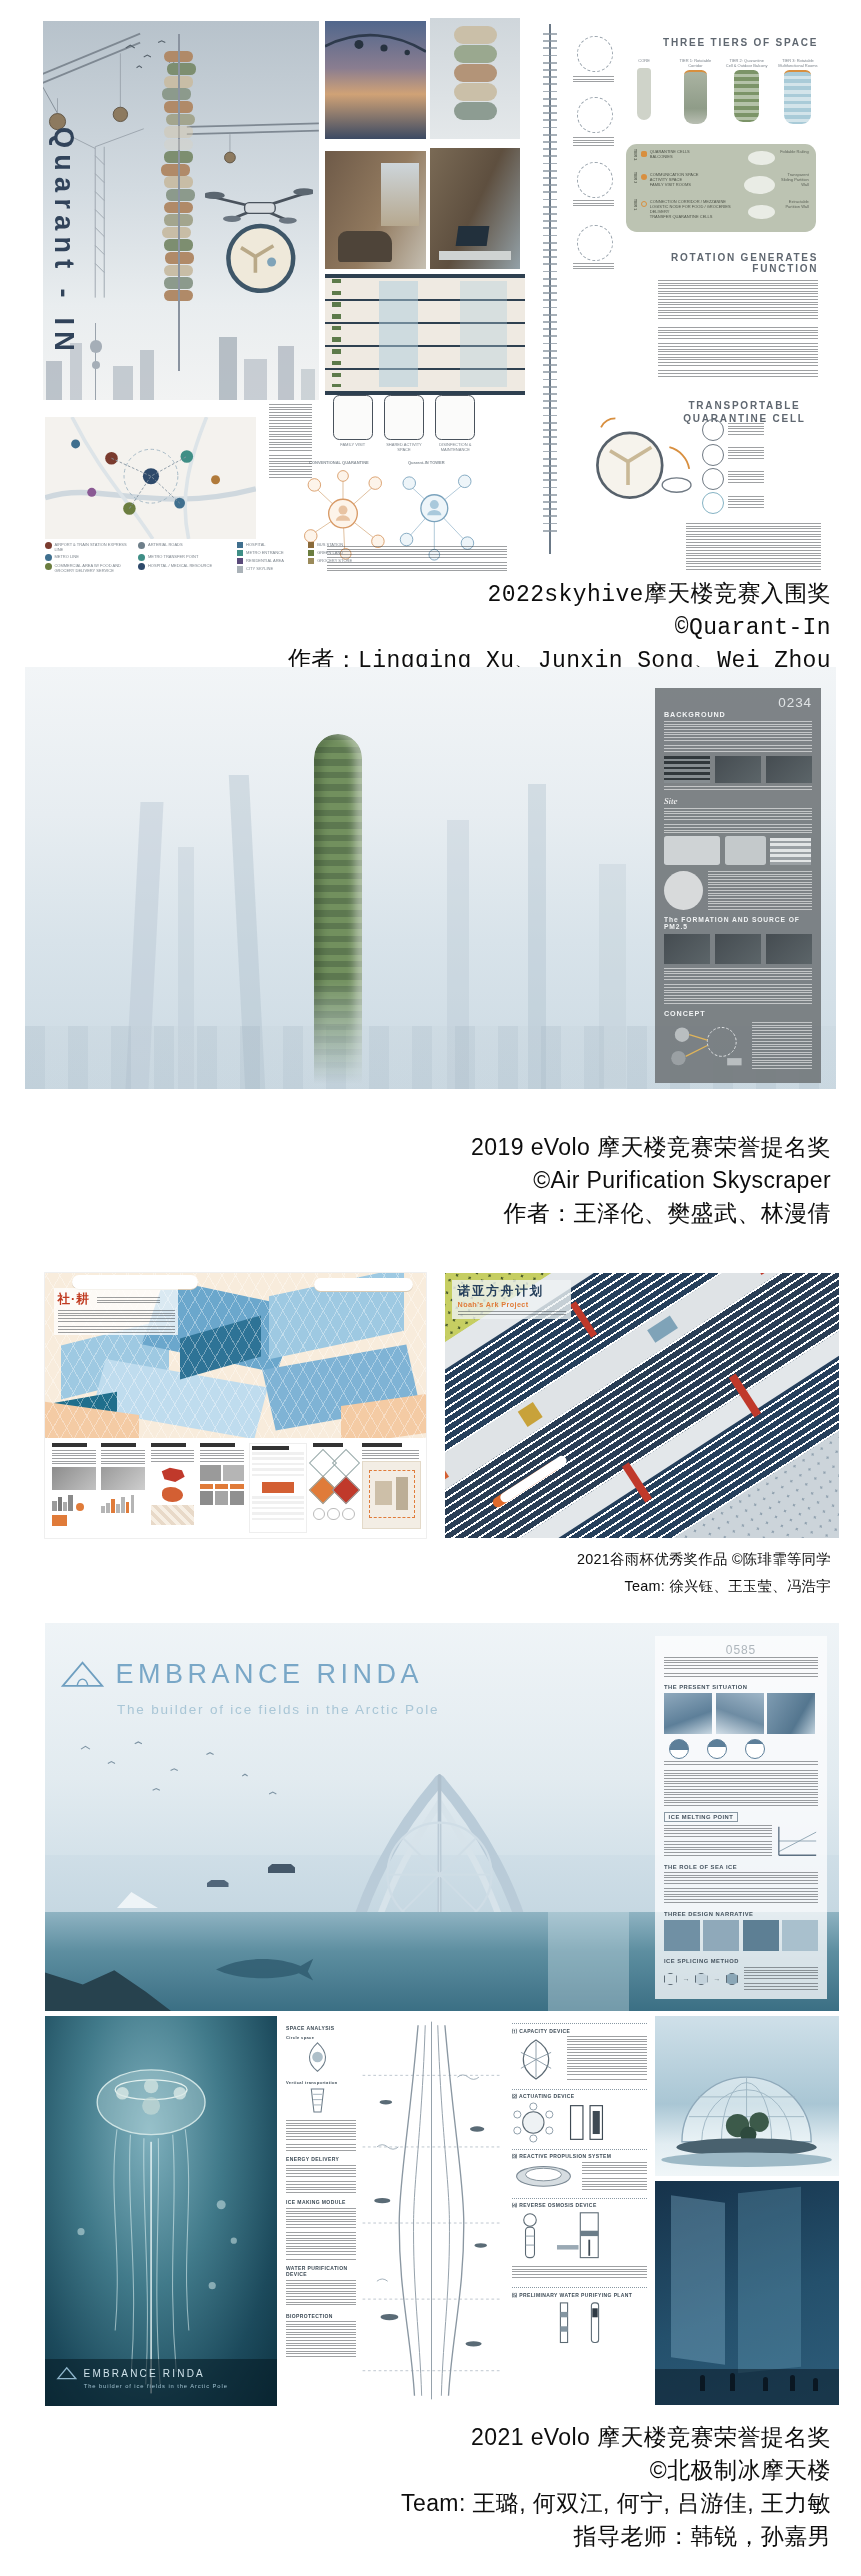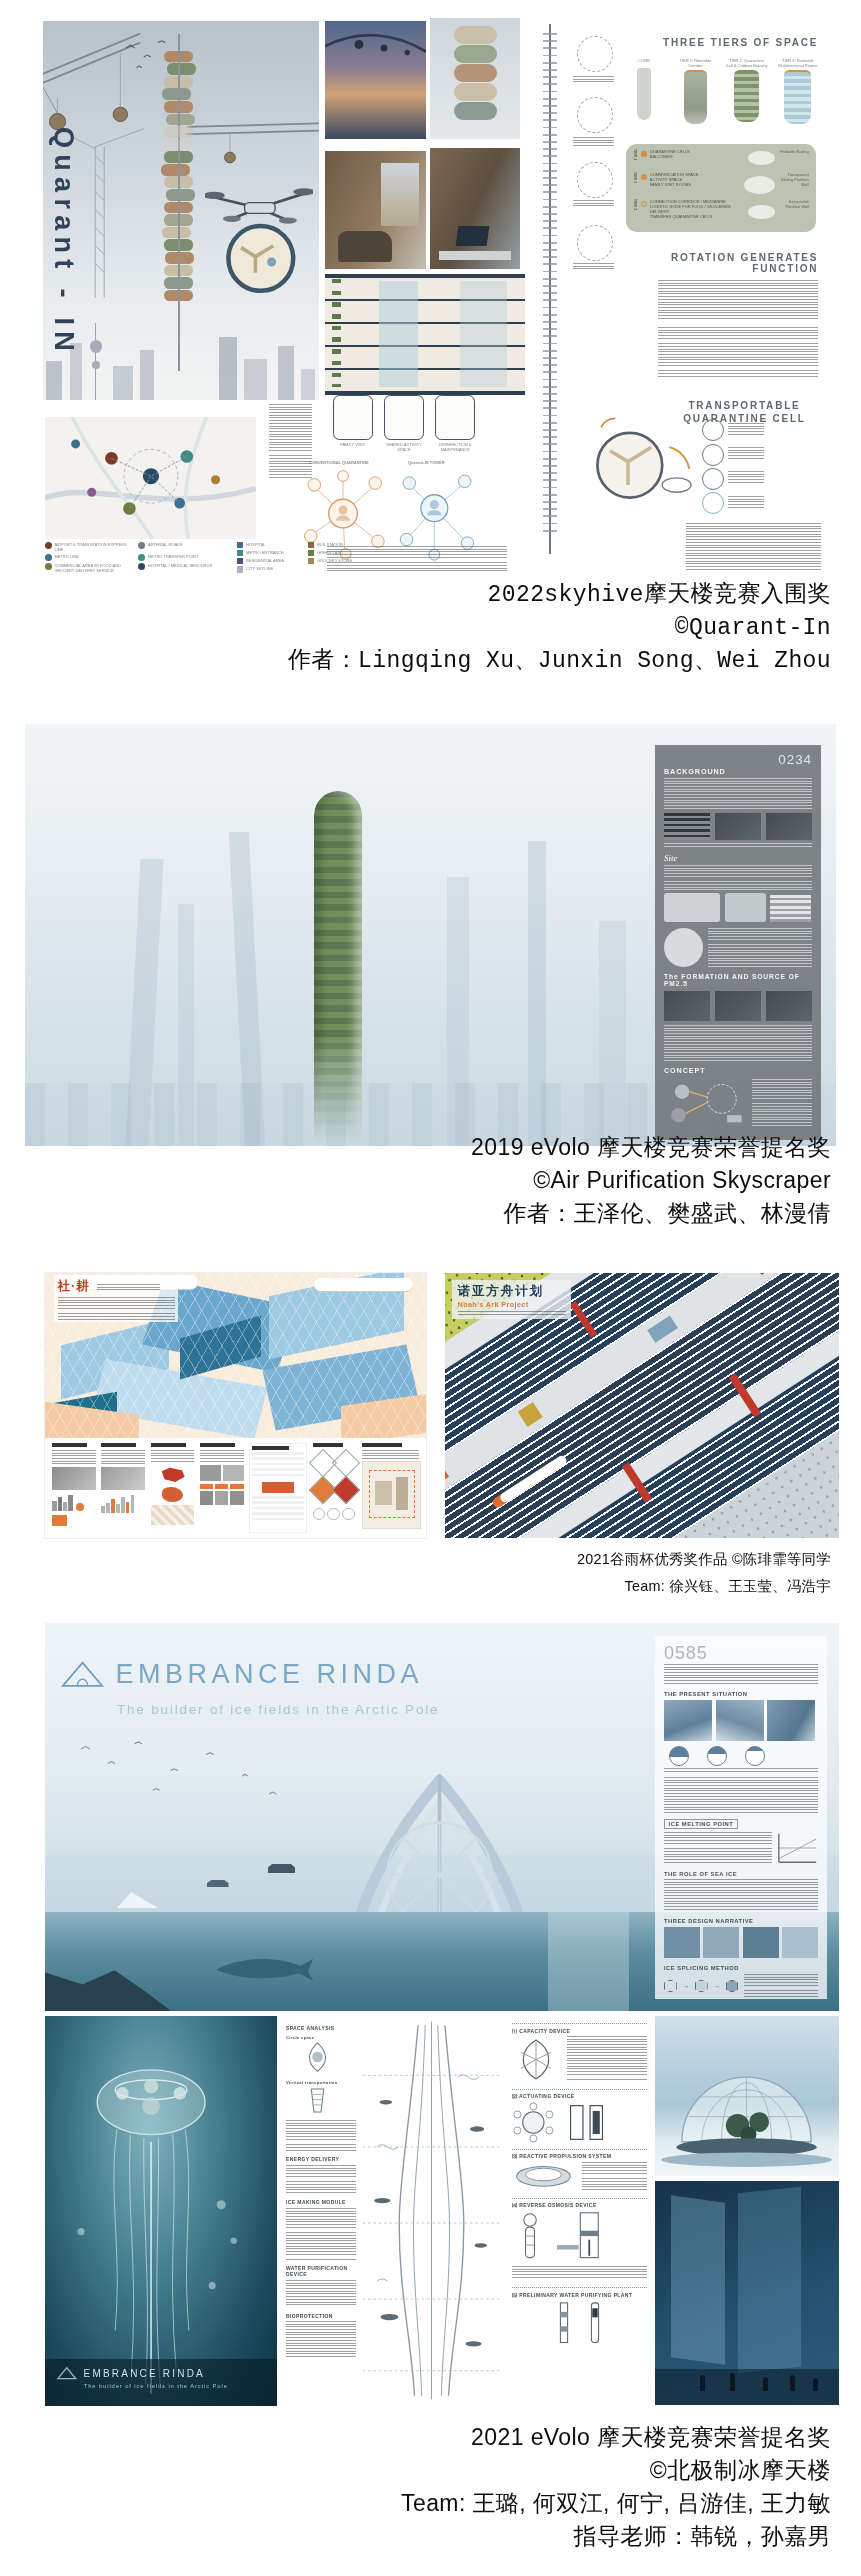--- a/index.html
+++ b/index.html
@@ -384,7 +384,7 @@
     <div>作者：Lingqing Xu、Junxin Song、Wei Zhou</div>
   </div>
 
-  <section class="abs" style="left:25px;top:724px;width:811px;height:422px;overflow:hidden;
+  <section class="abs" style="left:25px;top:667px;width:811px;height:422px;overflow:hidden;
            background:linear-gradient(180deg,#f2f5f7 0%,#e7edf1 35%,#d8e3ea 65%,#ccdae3 100%);">
 
     <div class="abs" style="left:108px;top:135px;width:23px;height:287px;background:#b7c6d2;opacity:.45;transform:skewX(-3deg);"></div>

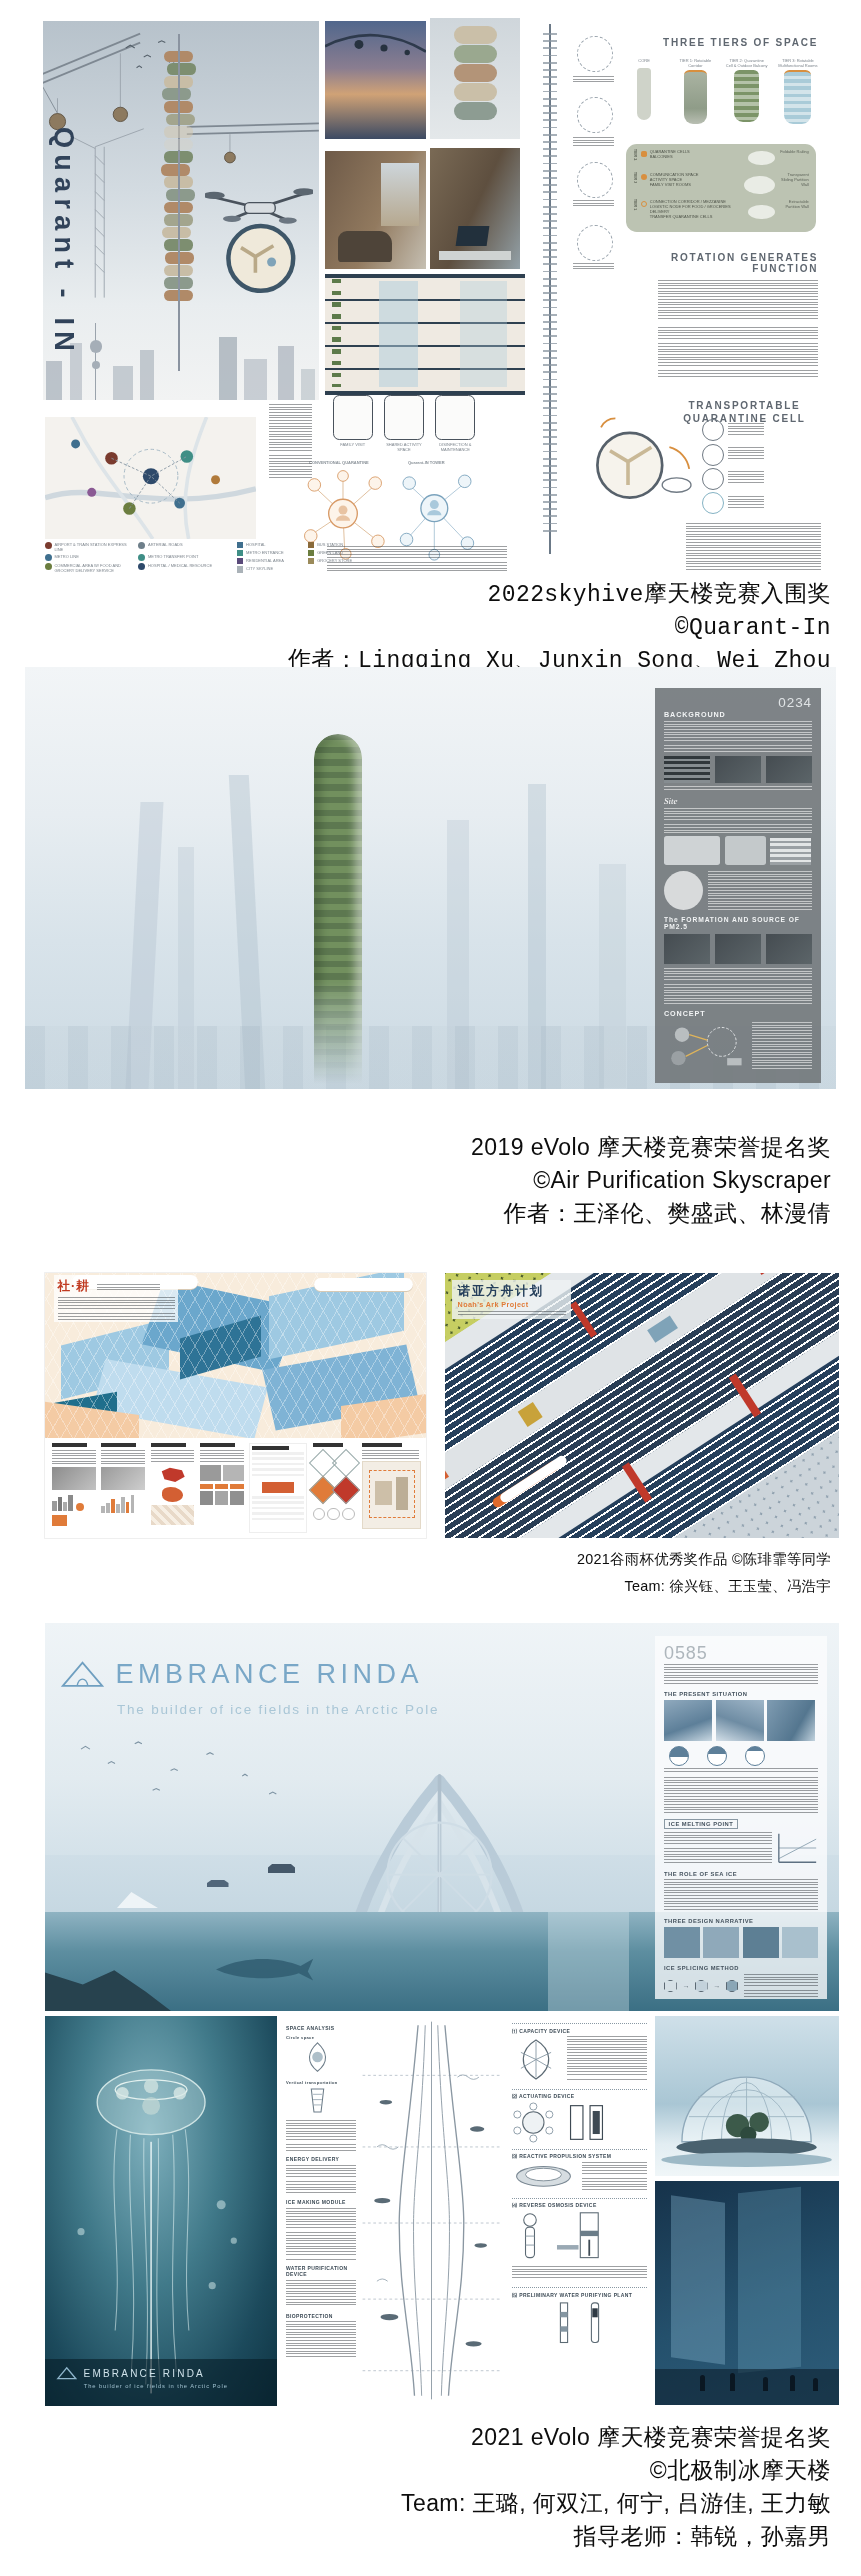--- a/index.html
+++ b/index.html
@@ -467,7 +467,7 @@
            repeating-linear-gradient(-60deg,rgba(255,255,255,.7) 0 0.9px,transparent 0.9px 11.7px);"></div>
       <div class="abs" style="left:27px;top:1.8px;width:126px;height:14.4px;background:#fff;border-radius:9px;box-shadow:0 0.9px 0 #d8c9b4;"></div>
       <div class="abs" style="left:269px;top:5.4px;width:99px;height:12.6px;background:#fff;border-radius:8px;box-shadow:0 0.9px 0 #d8c9b4;"></div>
-      <div class="abs" style="left:9px;top:2px;padding:1.8px 3.6px;background:rgba(255,255,255,.75);">
+      <div class="abs" style="left:9px;top:15px;padding:1.8px 3.6px;background:rgba(255,255,255,.75);">
         <span style="font-size:12.6px;font-weight:900;color:#c03a20;letter-spacing:0.9px;">社·耕</span>
         <span class="fl" style="display:inline-block;width:63px;height:6.3px;margin-left:3.6px;"></span>
         <span class="fl" style="width:117px;height:23px;margin-top:2.7px;"></span>

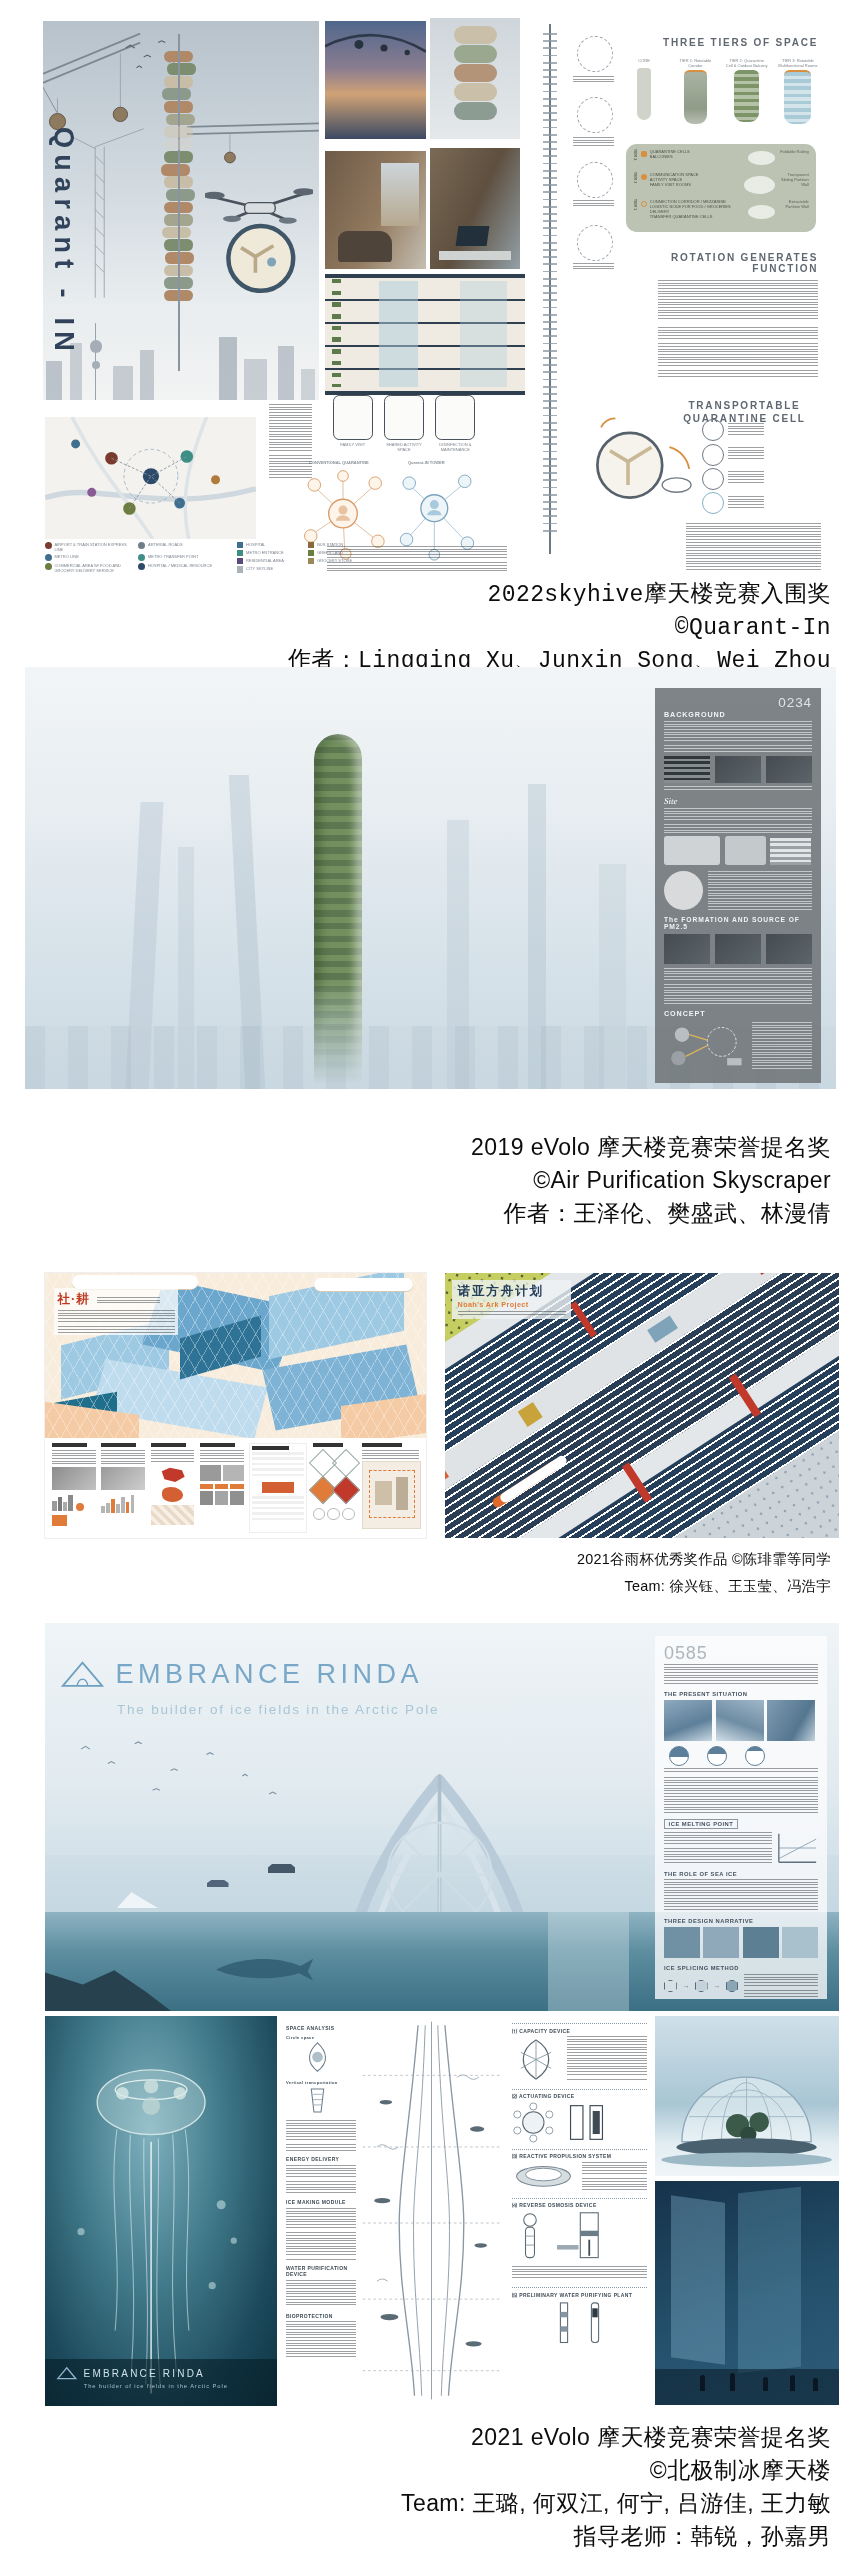--- a/index.html
+++ b/index.html
@@ -642,7 +642,7 @@
 
     <div class="abs" style="left:610px;top:12.6px;width:172px;height:363px;background:rgba(252,253,254,.78);
          padding:7.2px 9px;box-sizing:border-box;">
-      <div style="text-align:left;font-size:18px;color:#aeb6bc;letter-spacing:0.9px;">0585</div>
+      <div style="text-align:center;font-size:12px;color:#aeb6bc;letter-spacing:0.9px;">0585</div>
       <span class="fl" style="width:100%;height:21.5px;"></span>
       <div class="rn-h" style="margin-top:5.4px;">THE PRESENT SITUATION</div>
       <div style="display:flex;gap:3.6px;margin-top:3.6px;">

